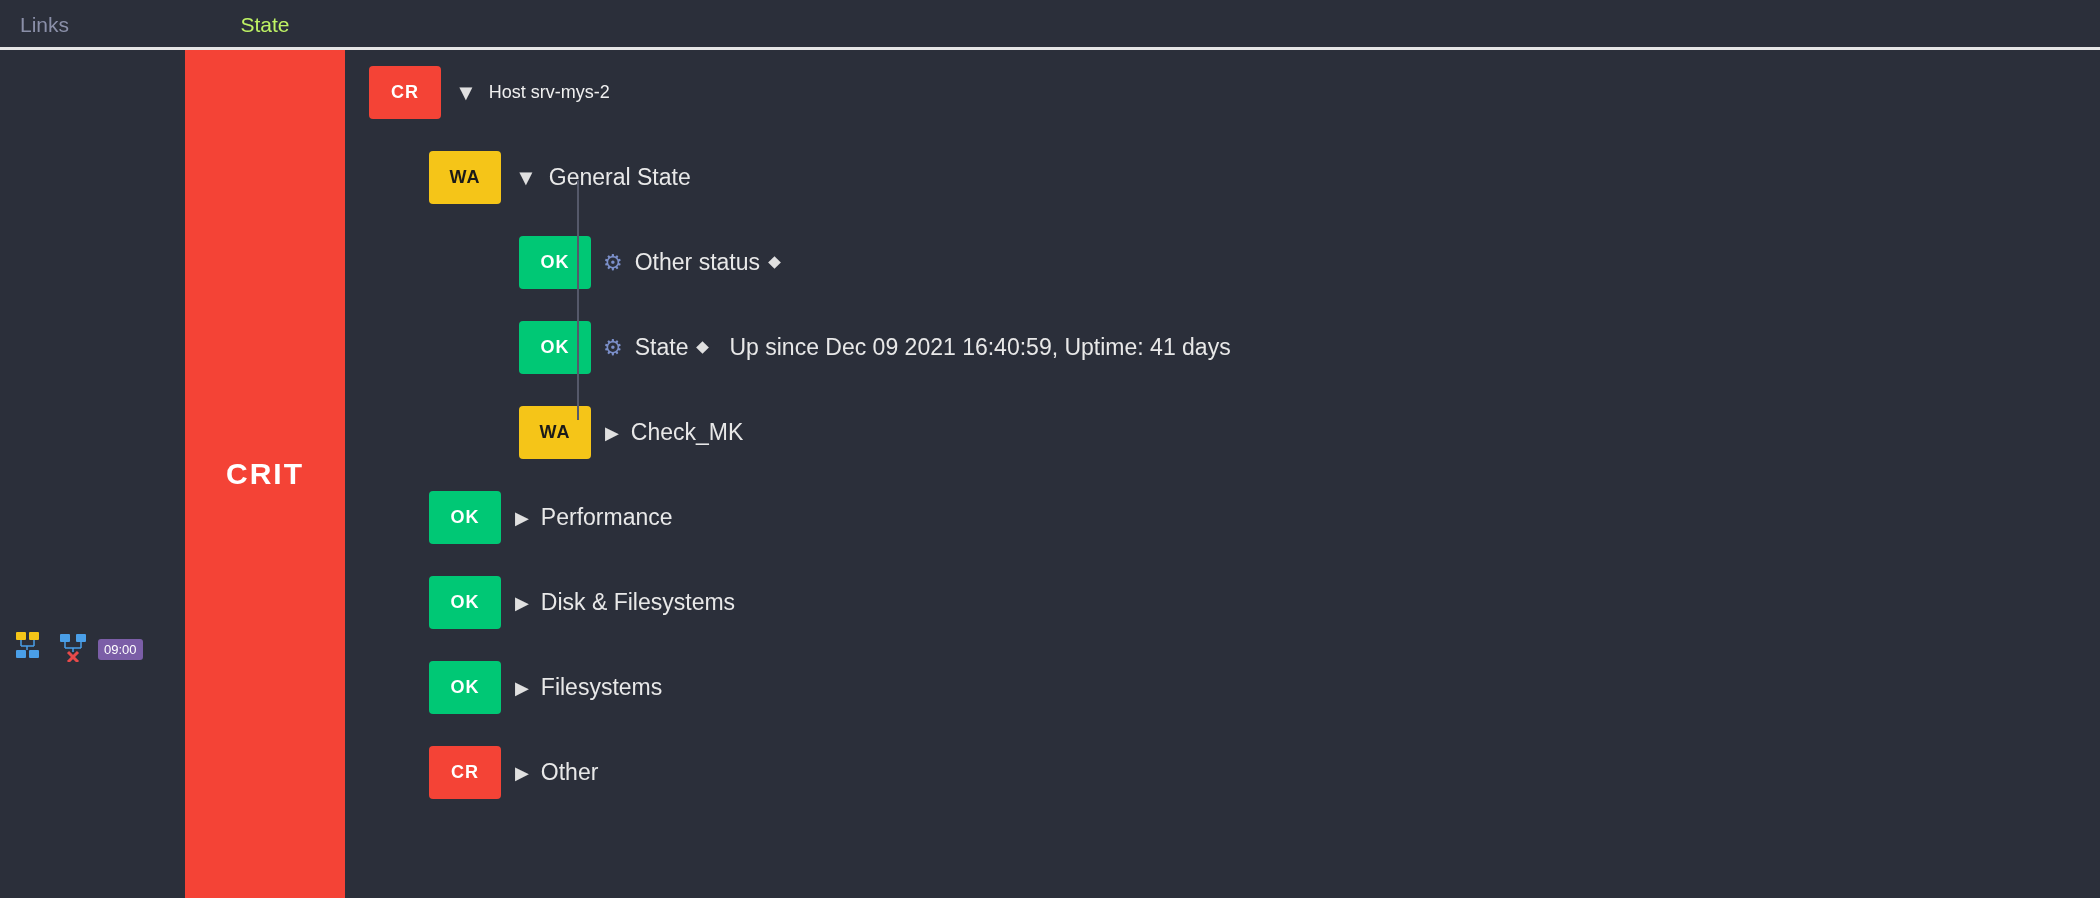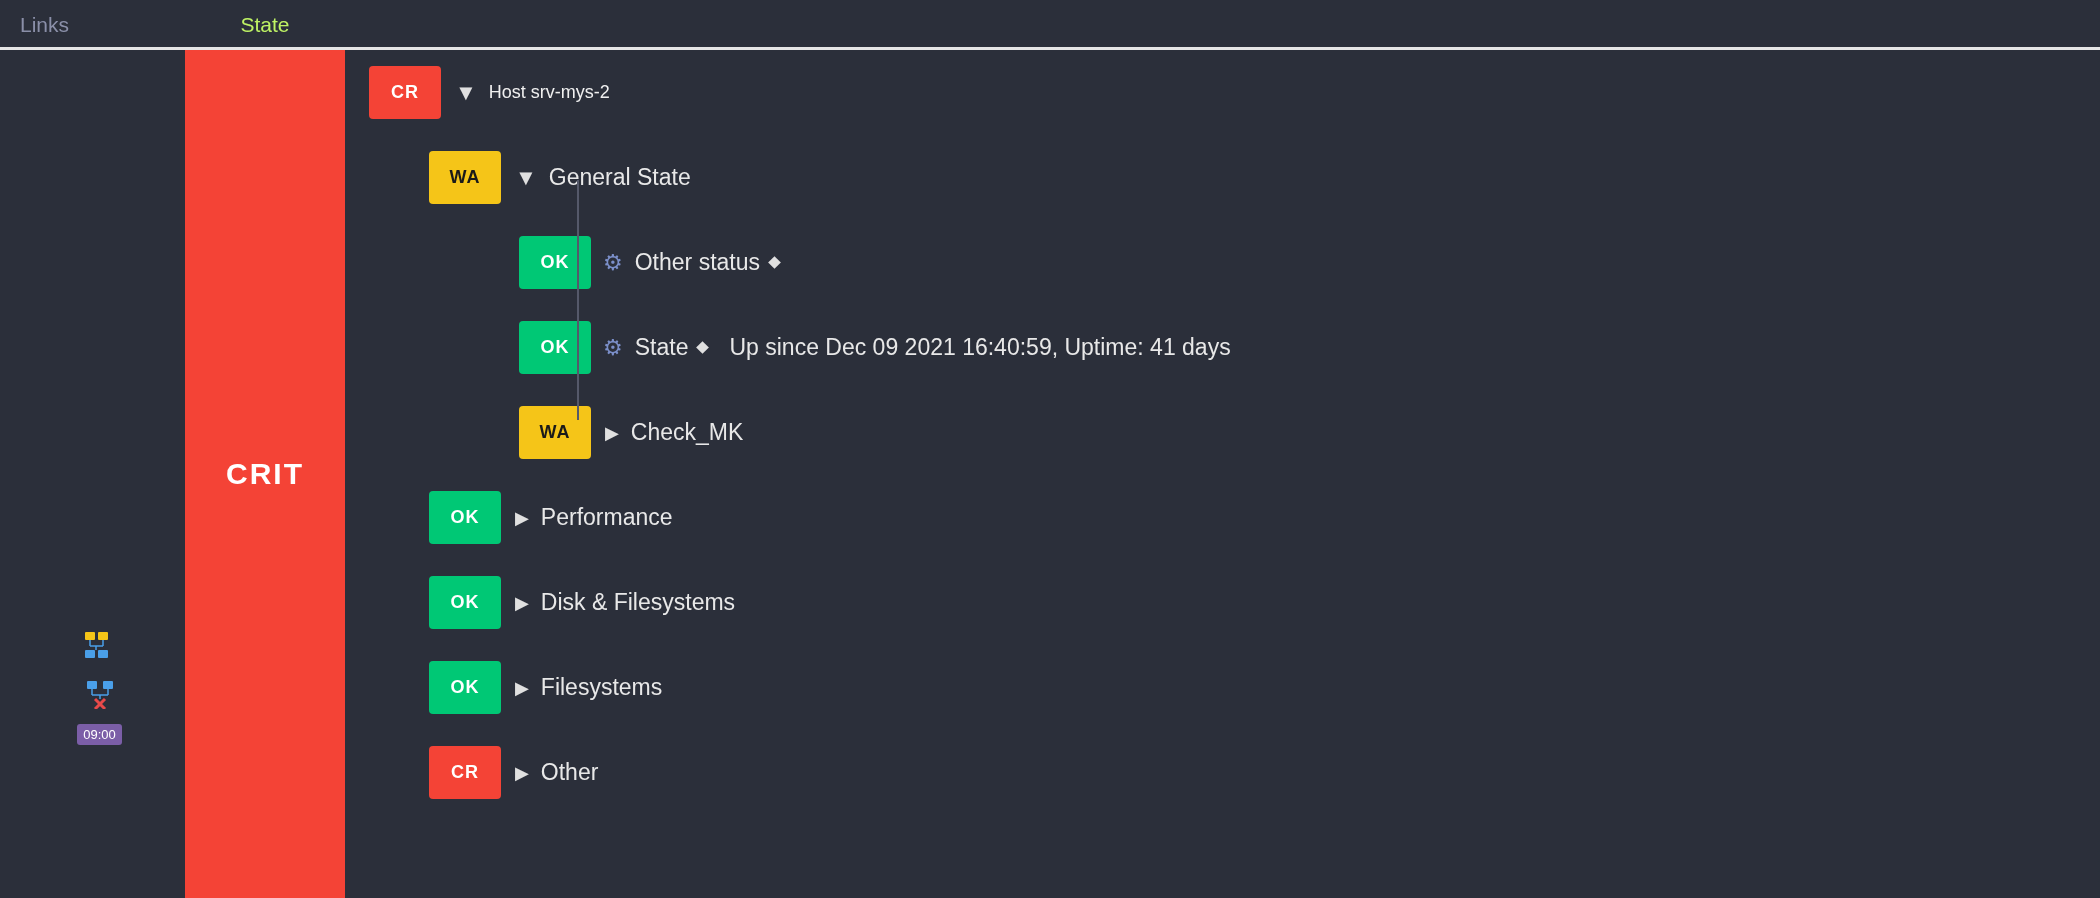--- a/index.html
+++ b/index.html
@@ -99,7 +99,7 @@
 
   <div class="body-area">
 
-    <div style="width:185px; display:flex; align-items:flex-start; padding-top:300px; padding-left:14px; gap:10px; flex-direction:column; align-items:center; height:fit-content; margin-top:280px;">
+    <div style="width:185px; display:flex; align-items:flex-start; padding-top:300px; padding-left:14px; gap:10px; align-items:center; height:fit-content; margin-top:280px;">
 
       <div style="cursor:pointer;">
         <svg width="34" height="34" viewBox="0 0 34 34" xmlns="http://www.w3.org/2000/svg">

